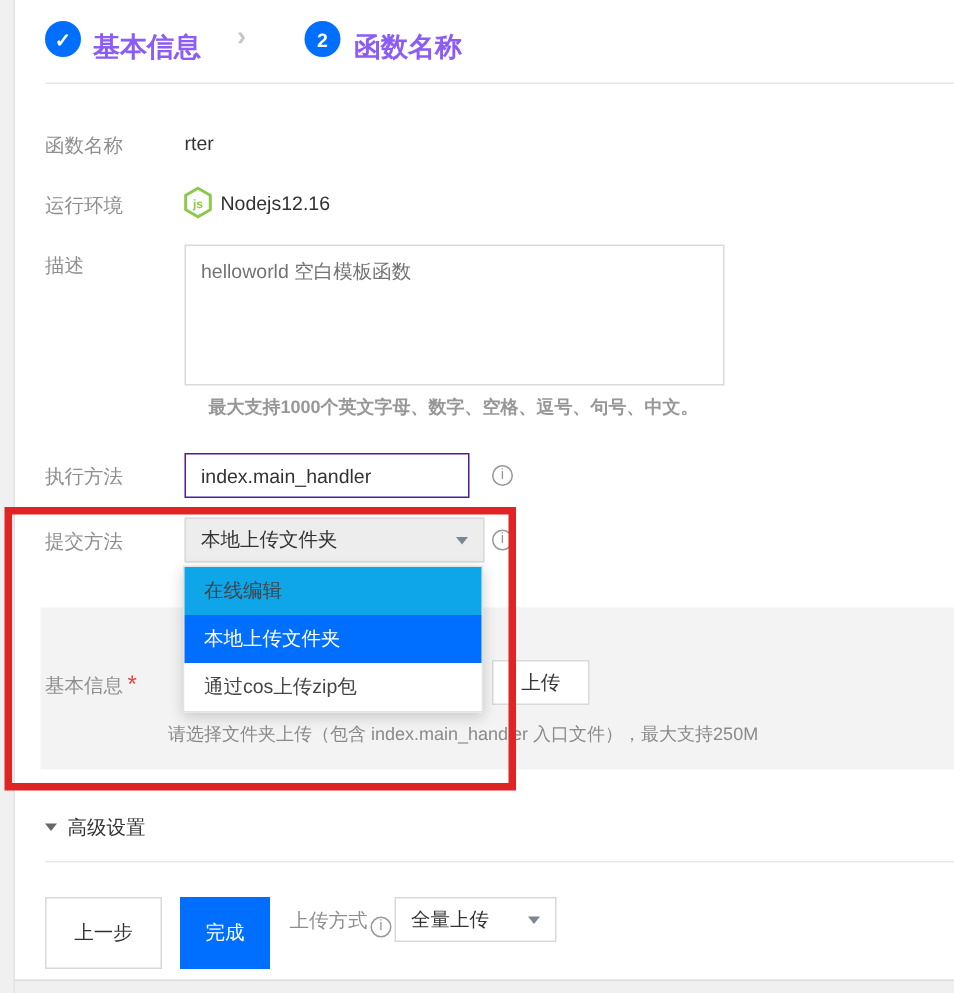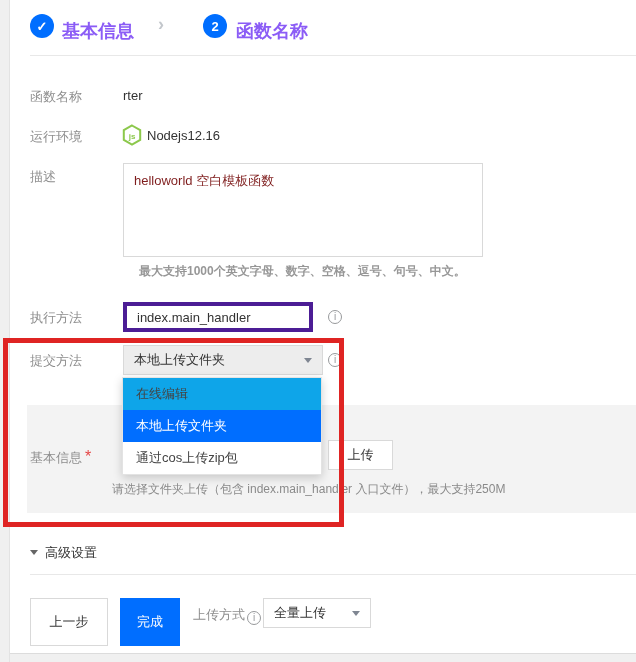--- a/index.html
+++ b/index.html
@@ -24,7 +24,7 @@
   .req { color:#e54545; margin-left:3px; }
 
   textarea.desc { left:123px; top:163px; width:360px; height:94px; position:absolute;
-                  border:1px solid #d9d9d9; padding:8px 10px; font-size:13px; color:#7f1d1d;
+                  border:1px solid #d9d9d9; padding:8px 10px; font-size:13px; color:#737373;
                   font-family:"Liberation Sans", sans-serif; resize:none; outline:none; background:#fff; }
   .helper { font-size:12px; color:#979797; white-space:nowrap; }
 

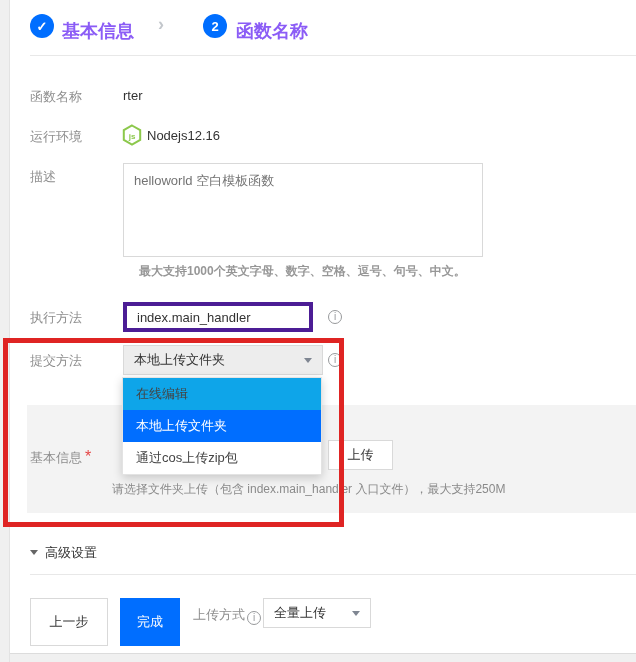--- a/index.html
+++ b/index.html
@@ -28,7 +28,7 @@
                   font-family:"Liberation Sans", sans-serif; resize:none; outline:none; background:#fff; }
   .helper { font-size:12px; color:#979797; white-space:nowrap; }
 
-  input.text-input { height:30px; border:4px solid #4c1d95; padding:0 10px; font-size:13px;
+  input.text-input { height:30px; border:1px solid #4c1d95; padding:0 10px; font-size:13px;
                      color:#333; font-family:"Liberation Sans", sans-serif; outline:none; background:#fff; }
 
   .select { height:30px; border:1px solid #d9d9d9; display:flex; align-items:center;

